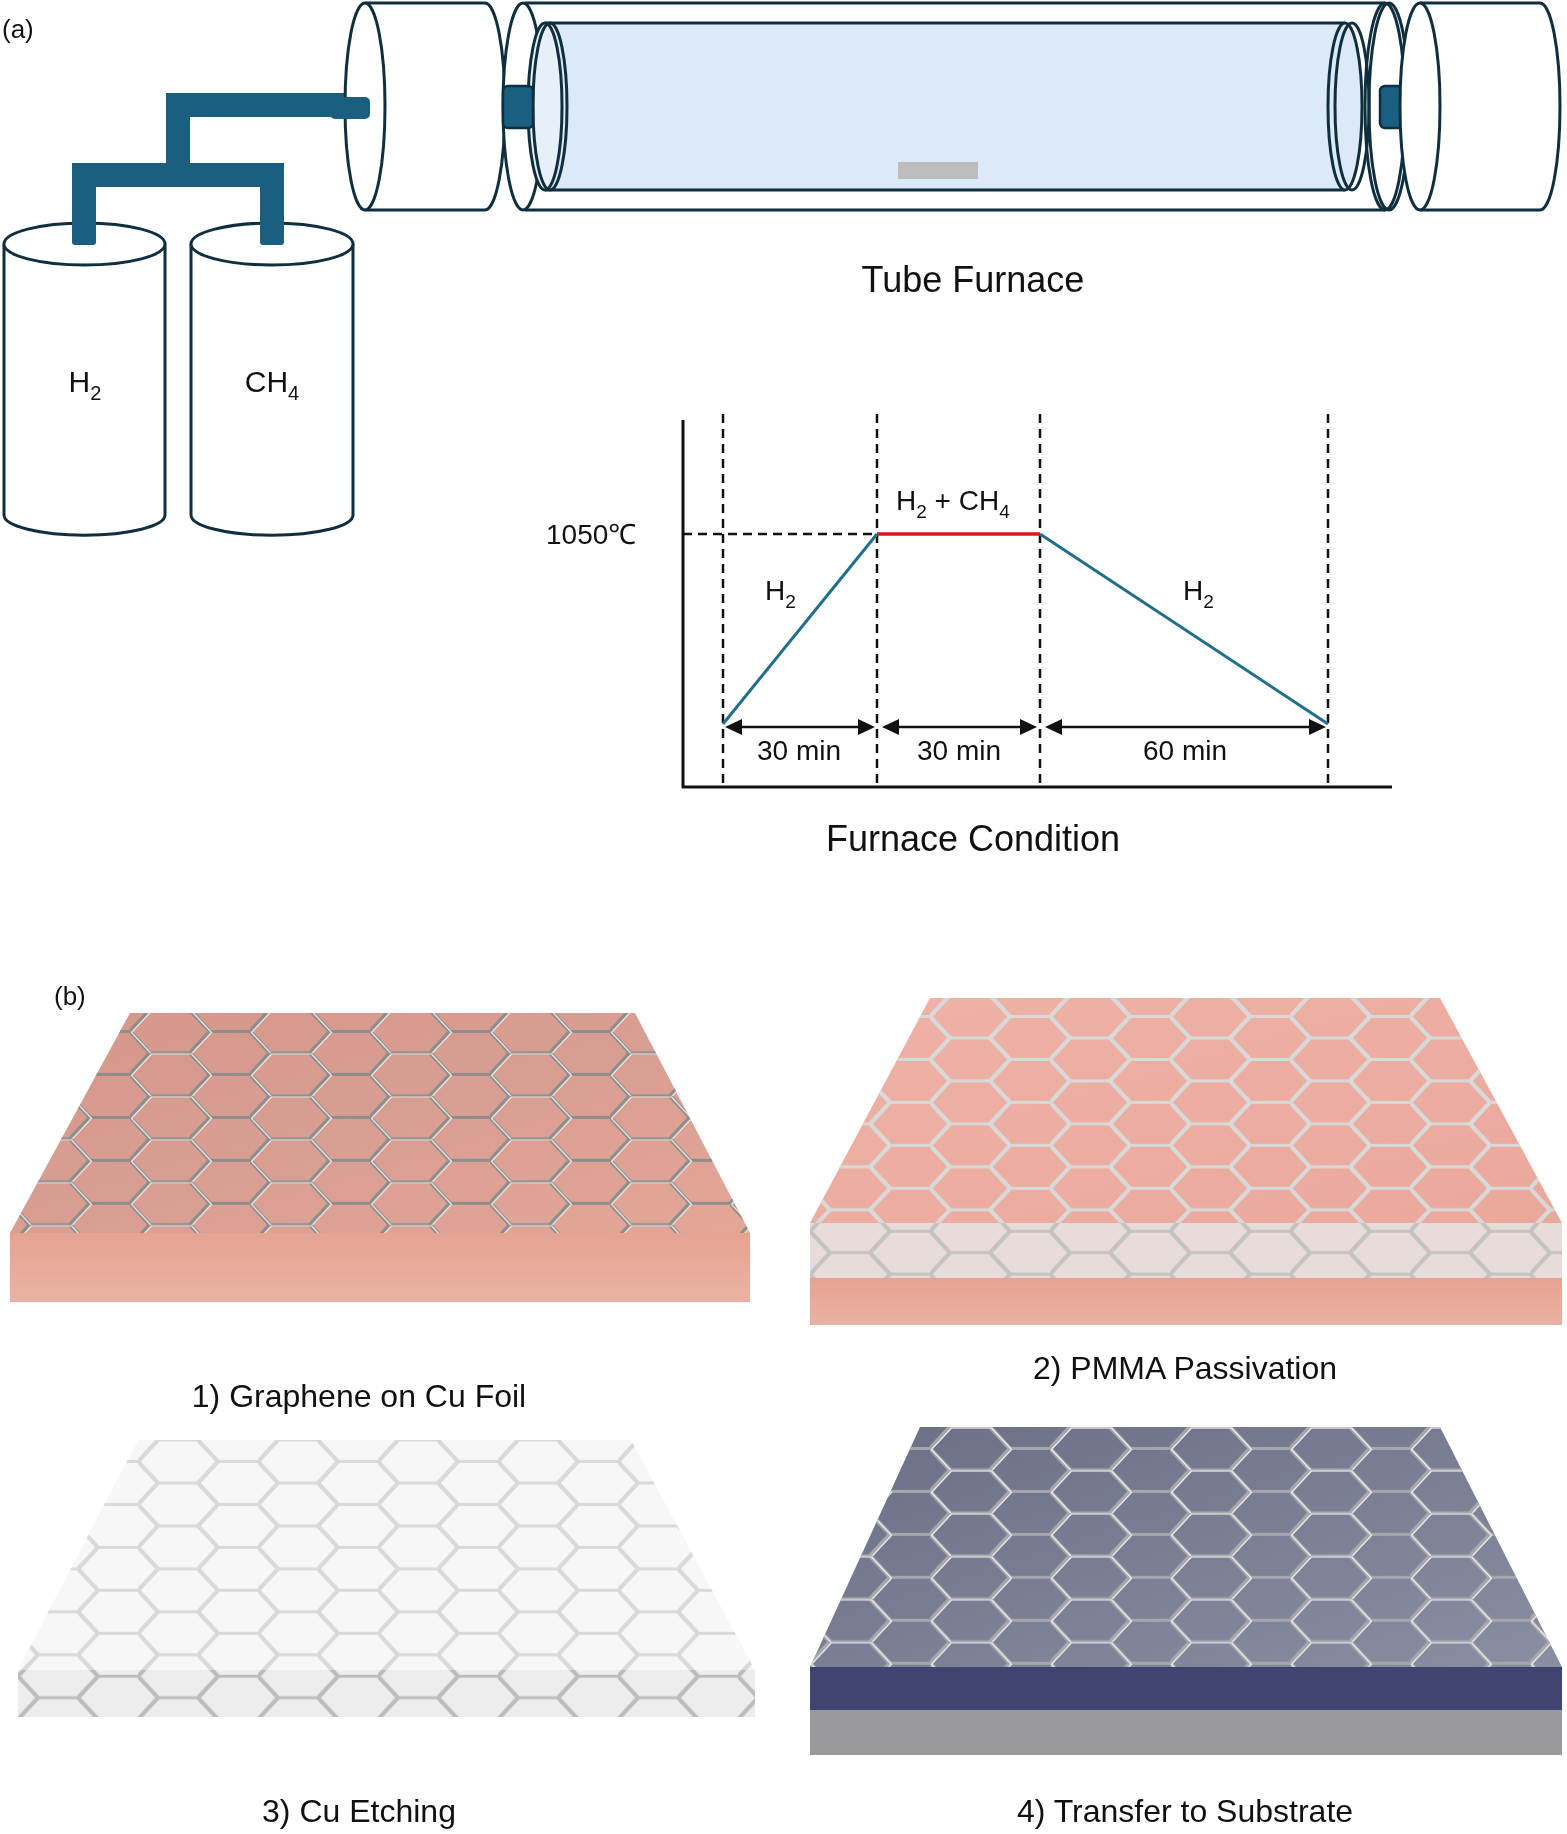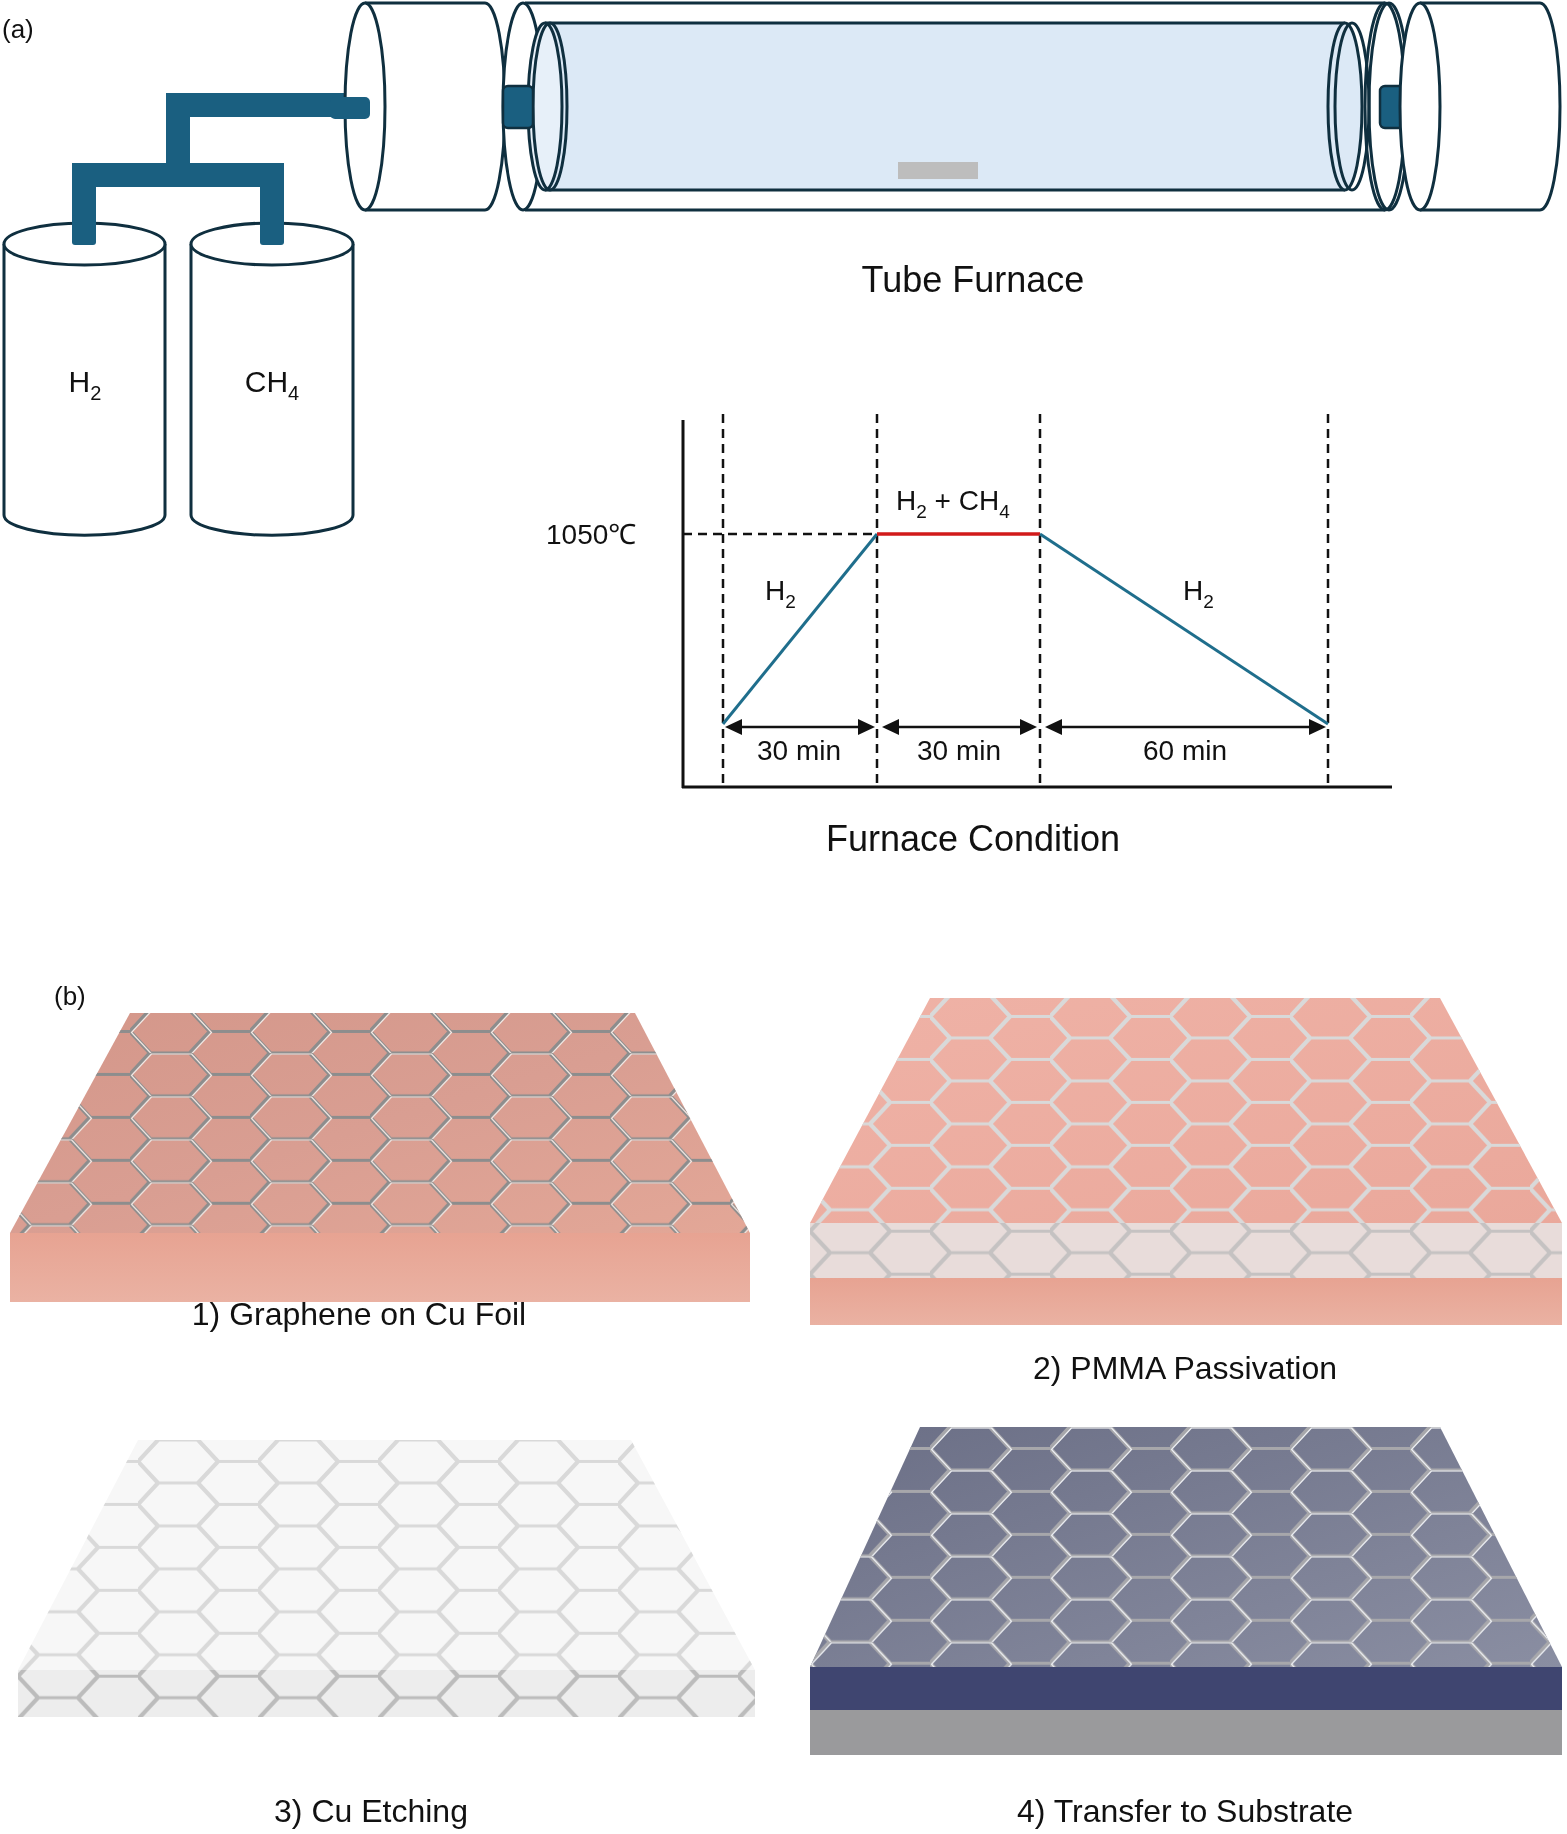--- a/index.html
+++ b/index.html
@@ -172,7 +172,7 @@
     <polygon points="0,223 740,223 740,292 0,292" fill="url(#cuSide)"></polygon>
   </svg>
 </div>
-<div class="abs caption" style="left:0; width:718px; top:1296px;">1) Graphene on Cu Foil</div>
+<div class="abs caption" style="left:0; width:718px; top:1378px;">1) Graphene on Cu Foil</div>
 
 <div class="slab" style="left:810px; top:995px;">
   <svg width="755" height="330" viewBox="0 0 755 330">

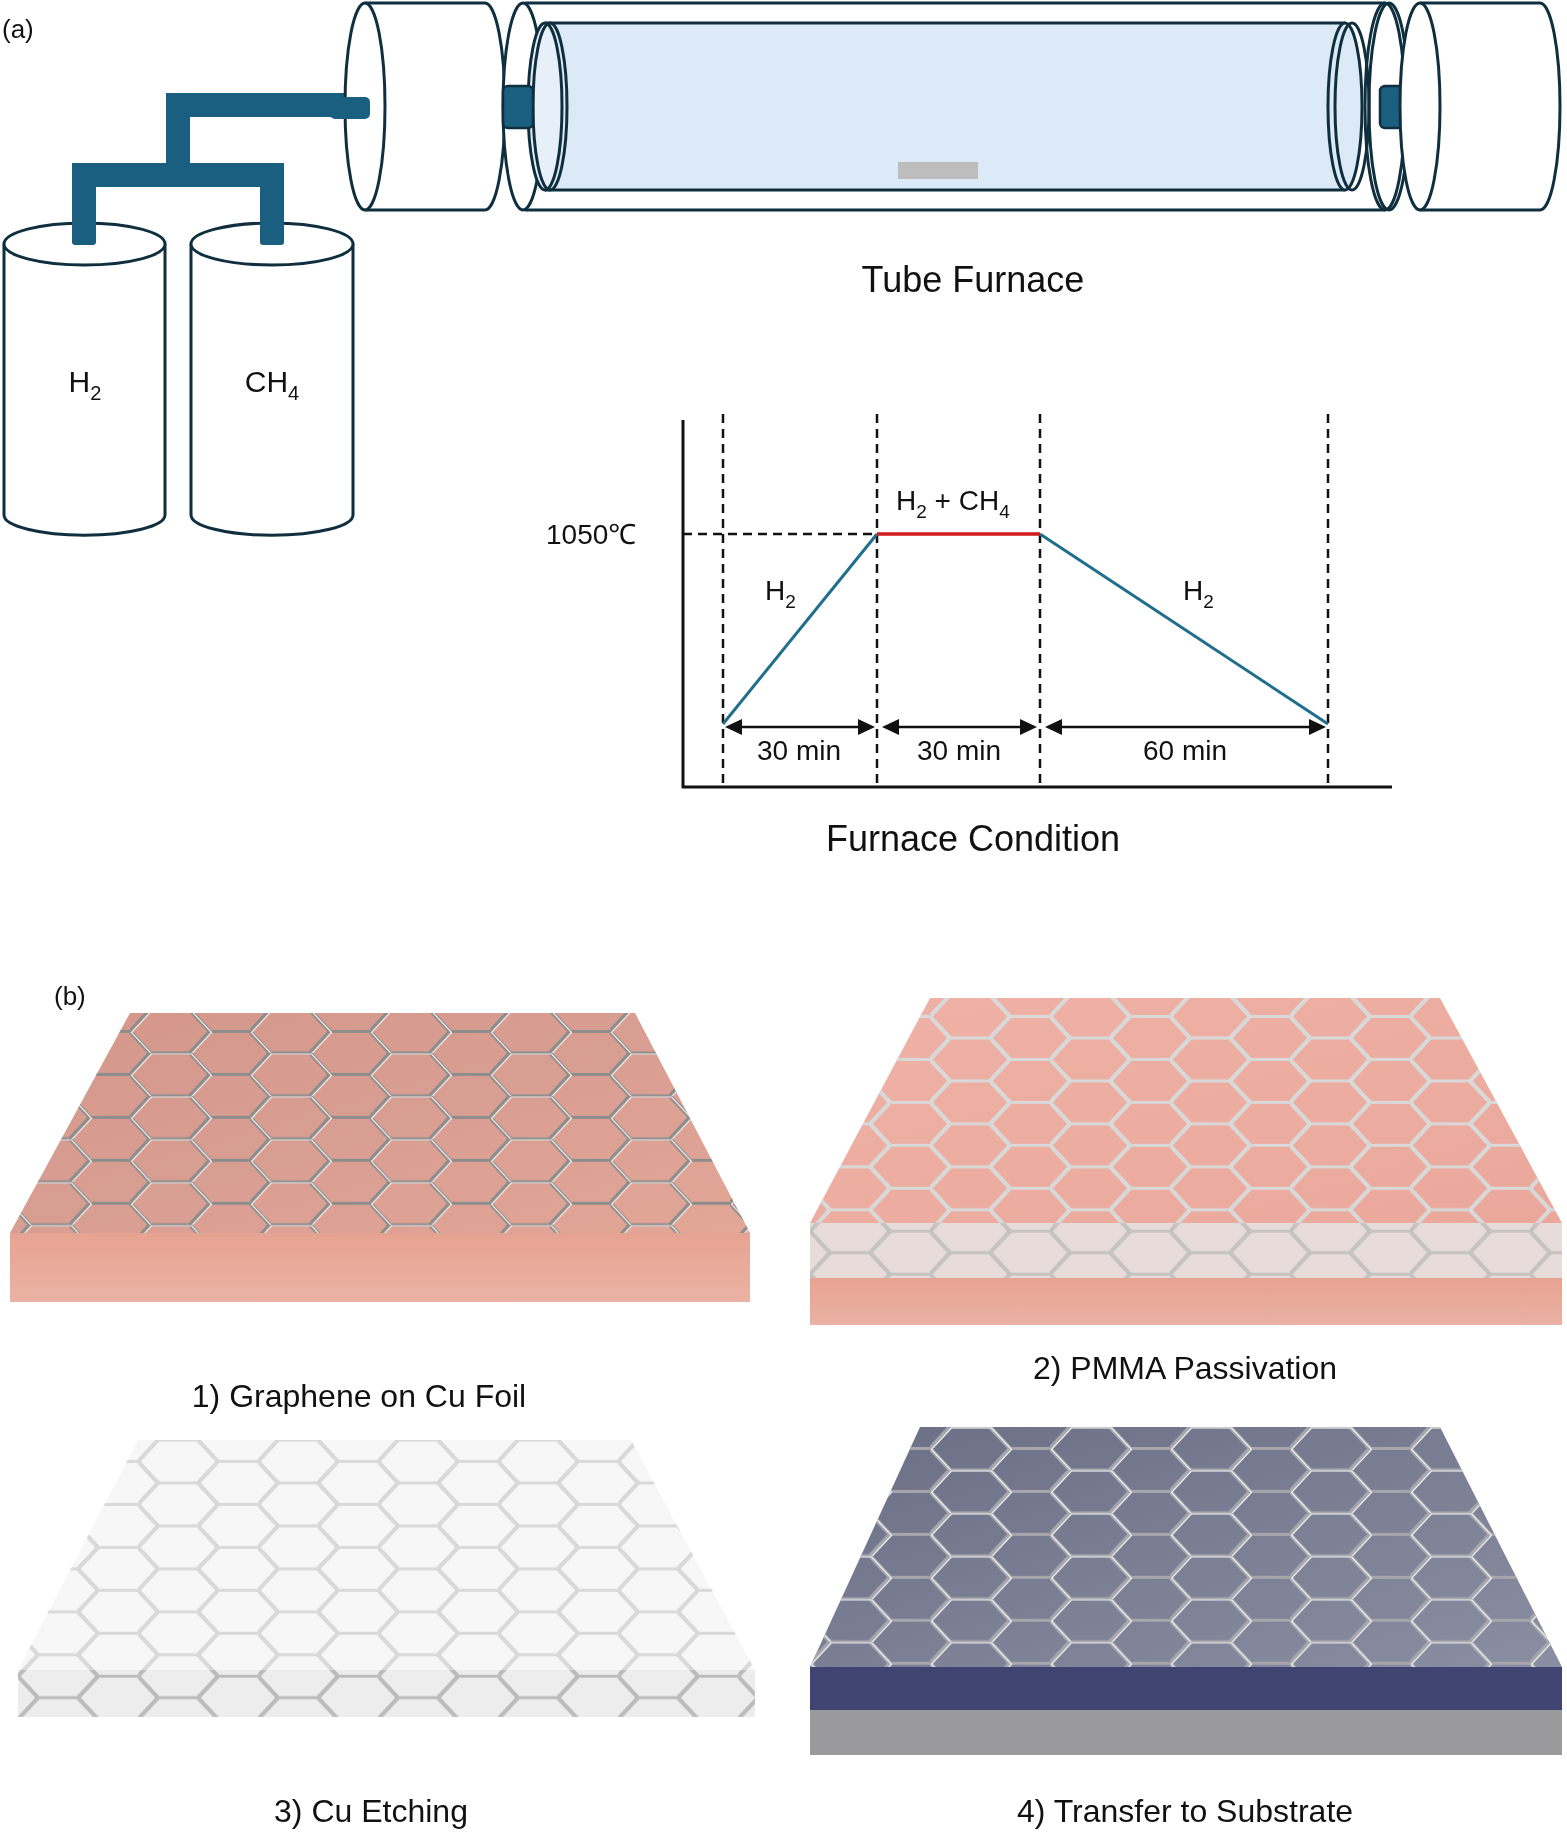--- a/index.html
+++ b/index.html
@@ -193,7 +193,7 @@
     <polygon points="0,230 737,230 737,277 0,277" fill="url(#hexGlass)"></polygon>
   </svg>
 </div>
-<div class="abs caption" style="left:12px; width:718px; top:1793px;">3) Cu Etching</div>
+<div class="abs caption" style="left:0; width:718px; top:1793px;">3) Cu Etching</div>
 
 <div class="slab" style="left:810px; top:1427px;">
   <svg width="760" height="330" viewBox="0 0 760 330">

